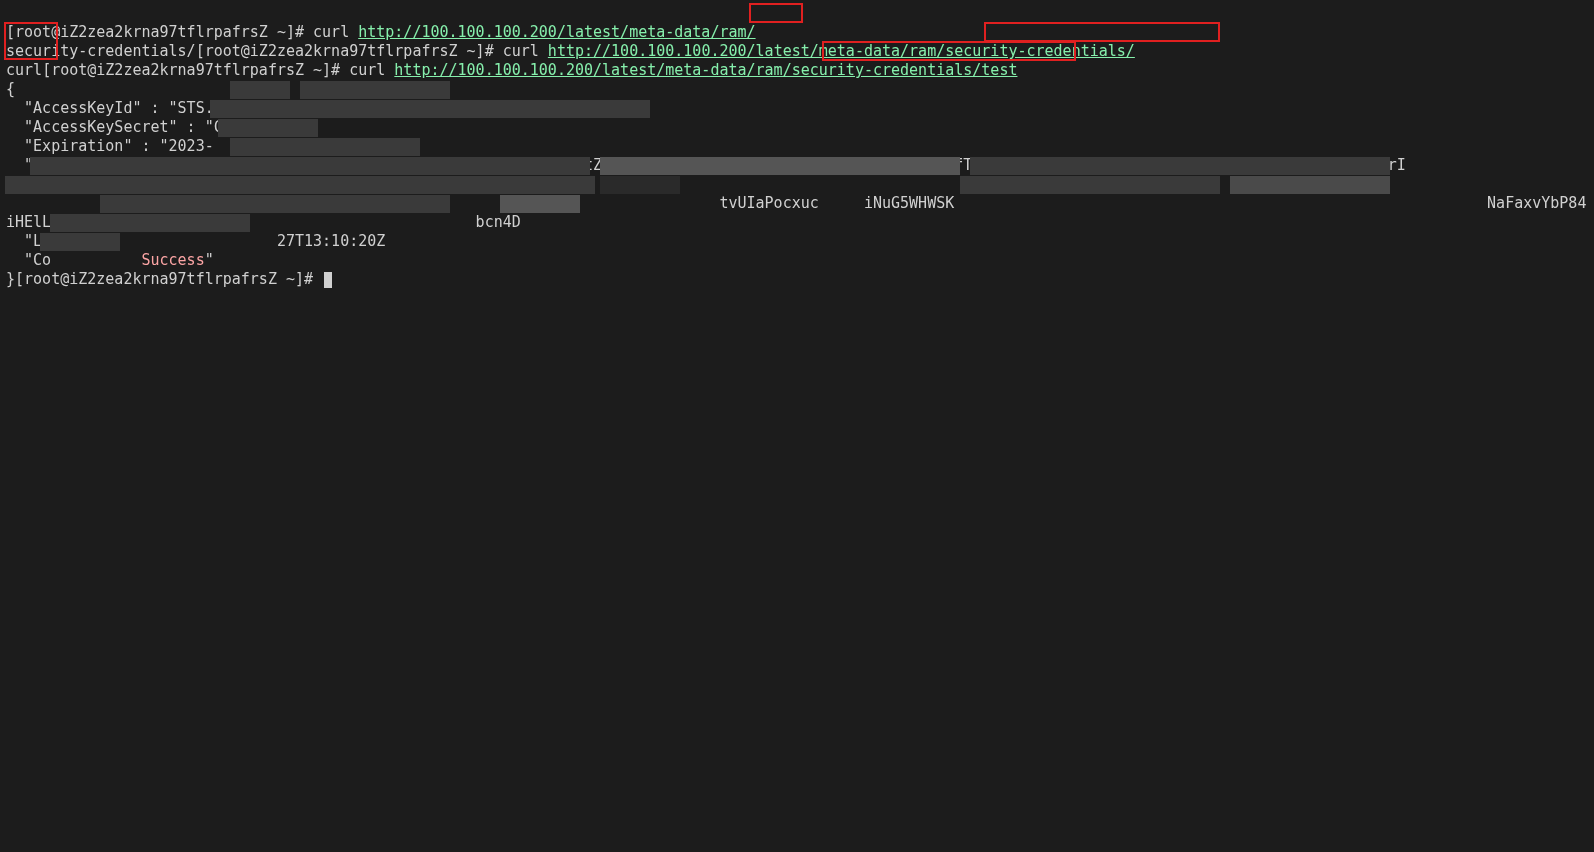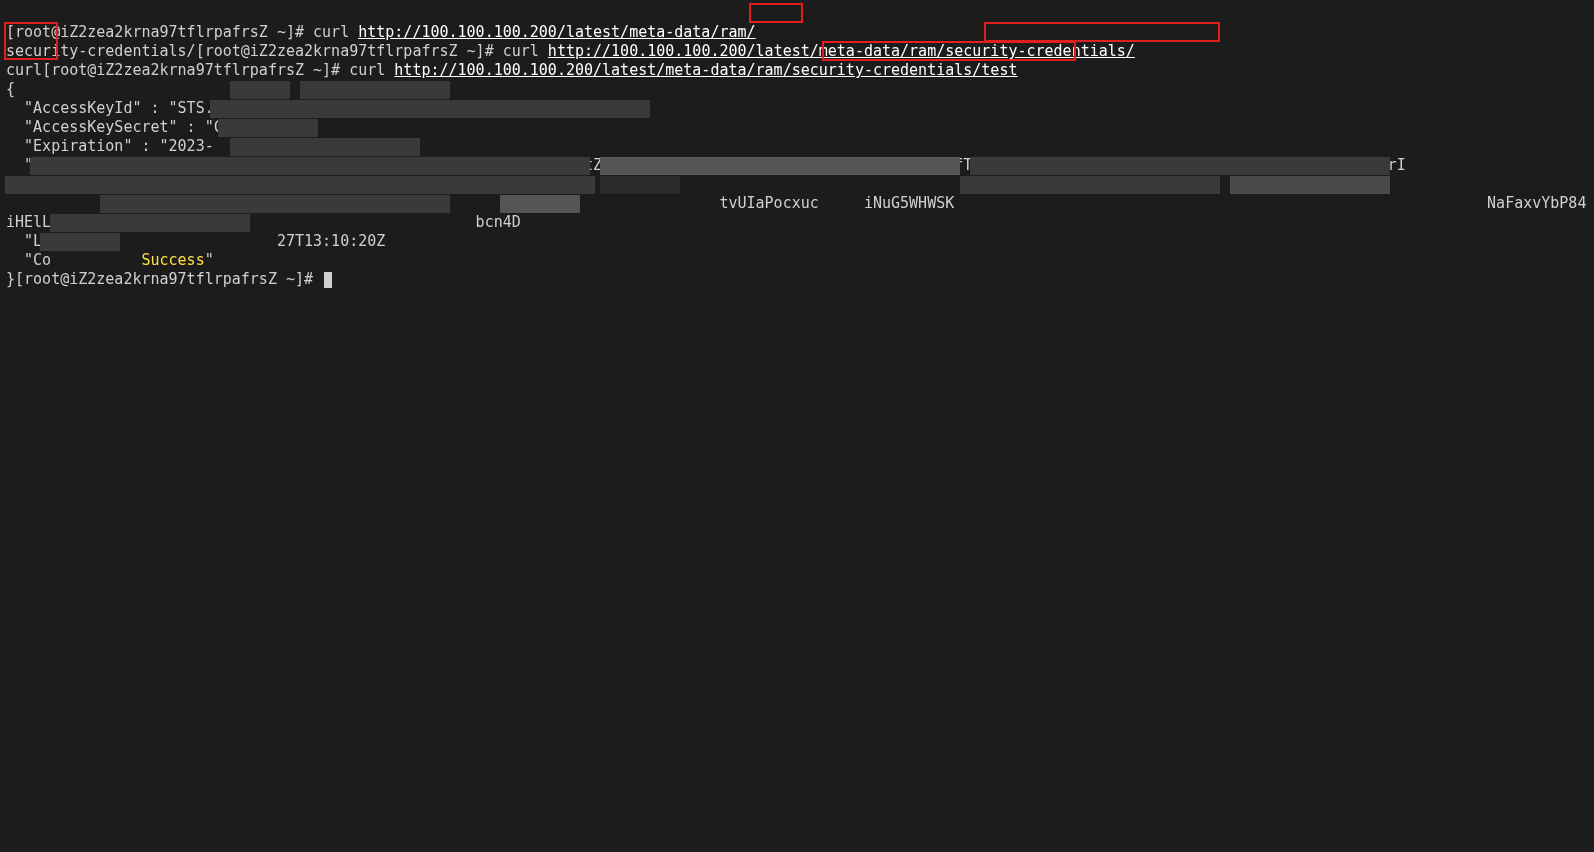--- a/index.html
+++ b/index.html
@@ -21,7 +21,7 @@
   }
   .link {
     text-decoration: underline;
-    color: #ffffff;
+    color: #86efac;
   }
   .success {
     color: #fde047;

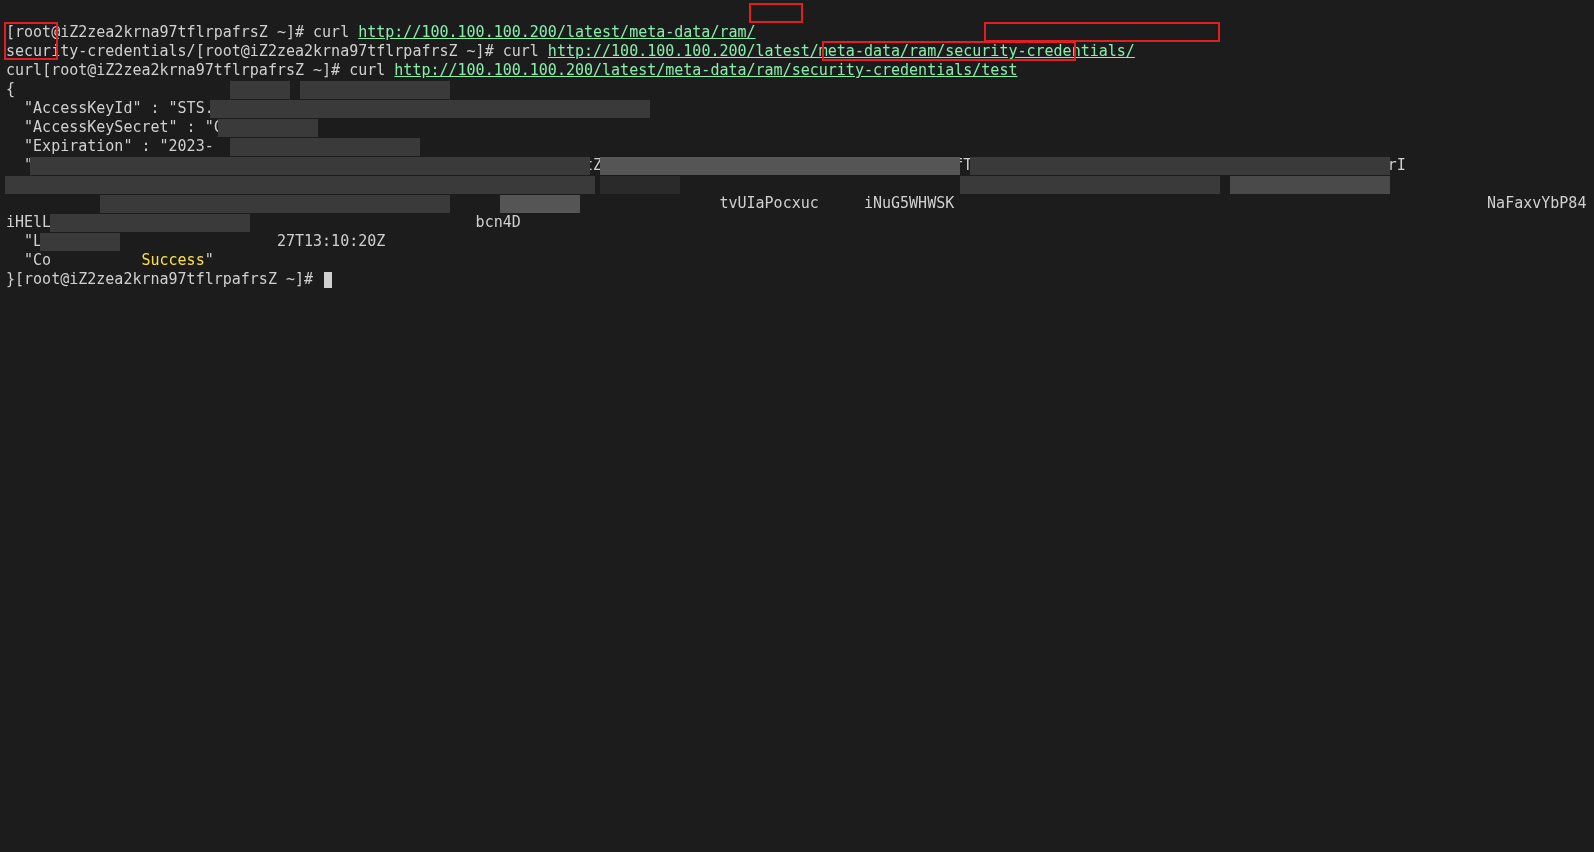--- a/index.html
+++ b/index.html
@@ -24,7 +24,7 @@
     color: #86efac;
   }
   .success {
-    color: #fde047;
+    color: #fca5a5;
     margin-top: 29px;
   }
   .cursor {

